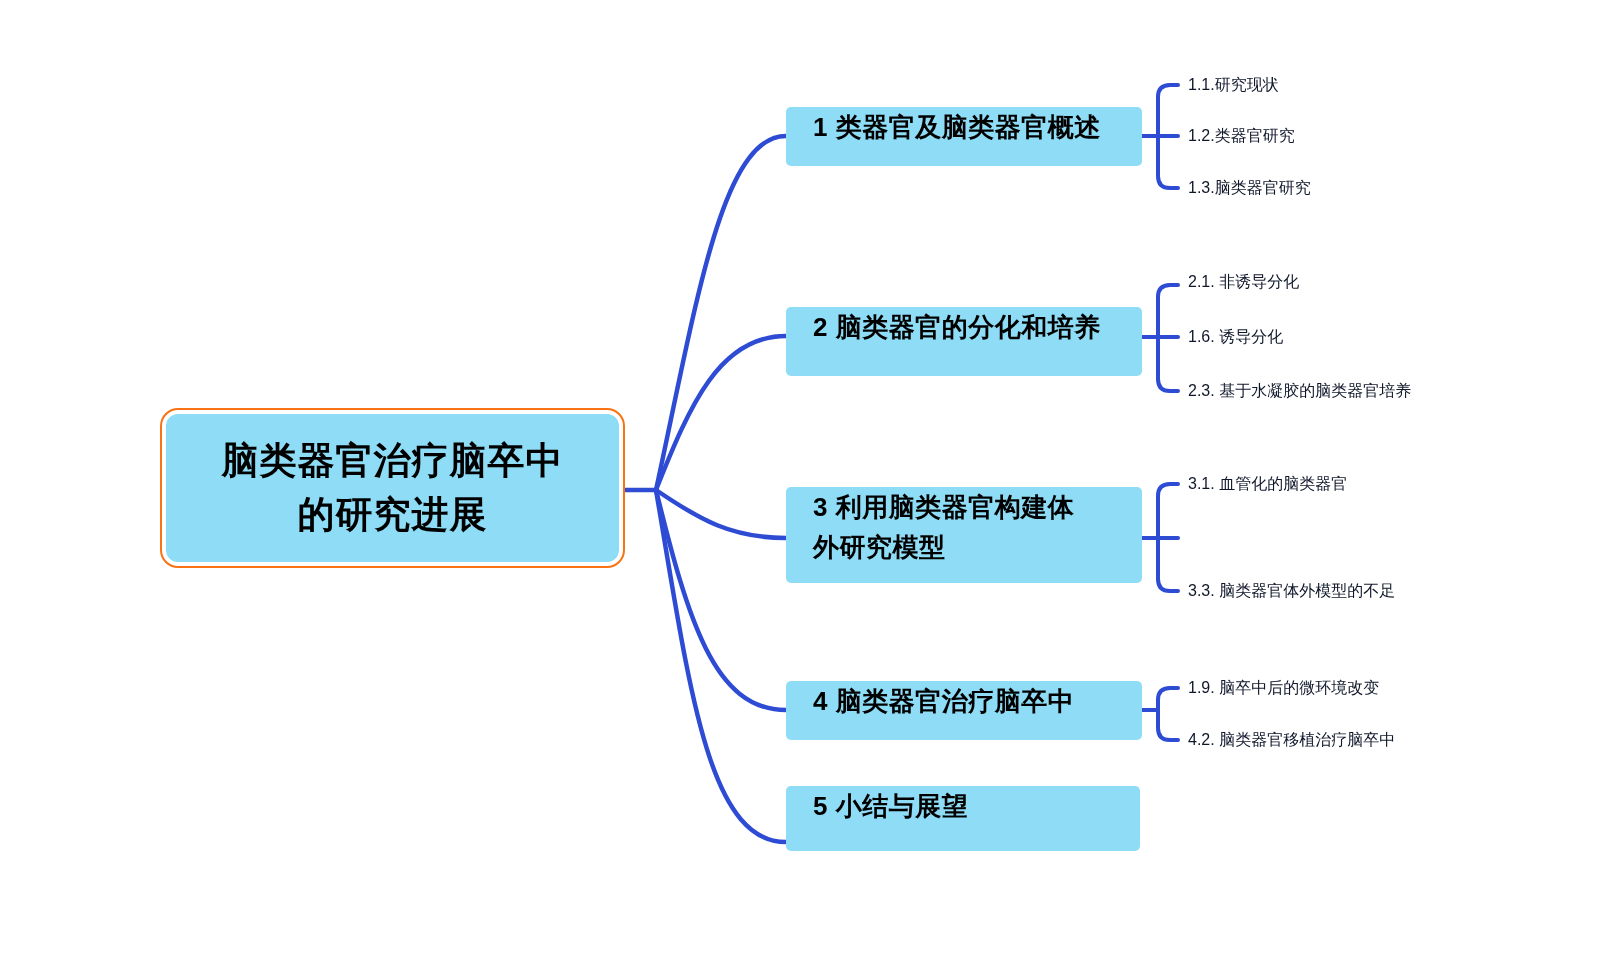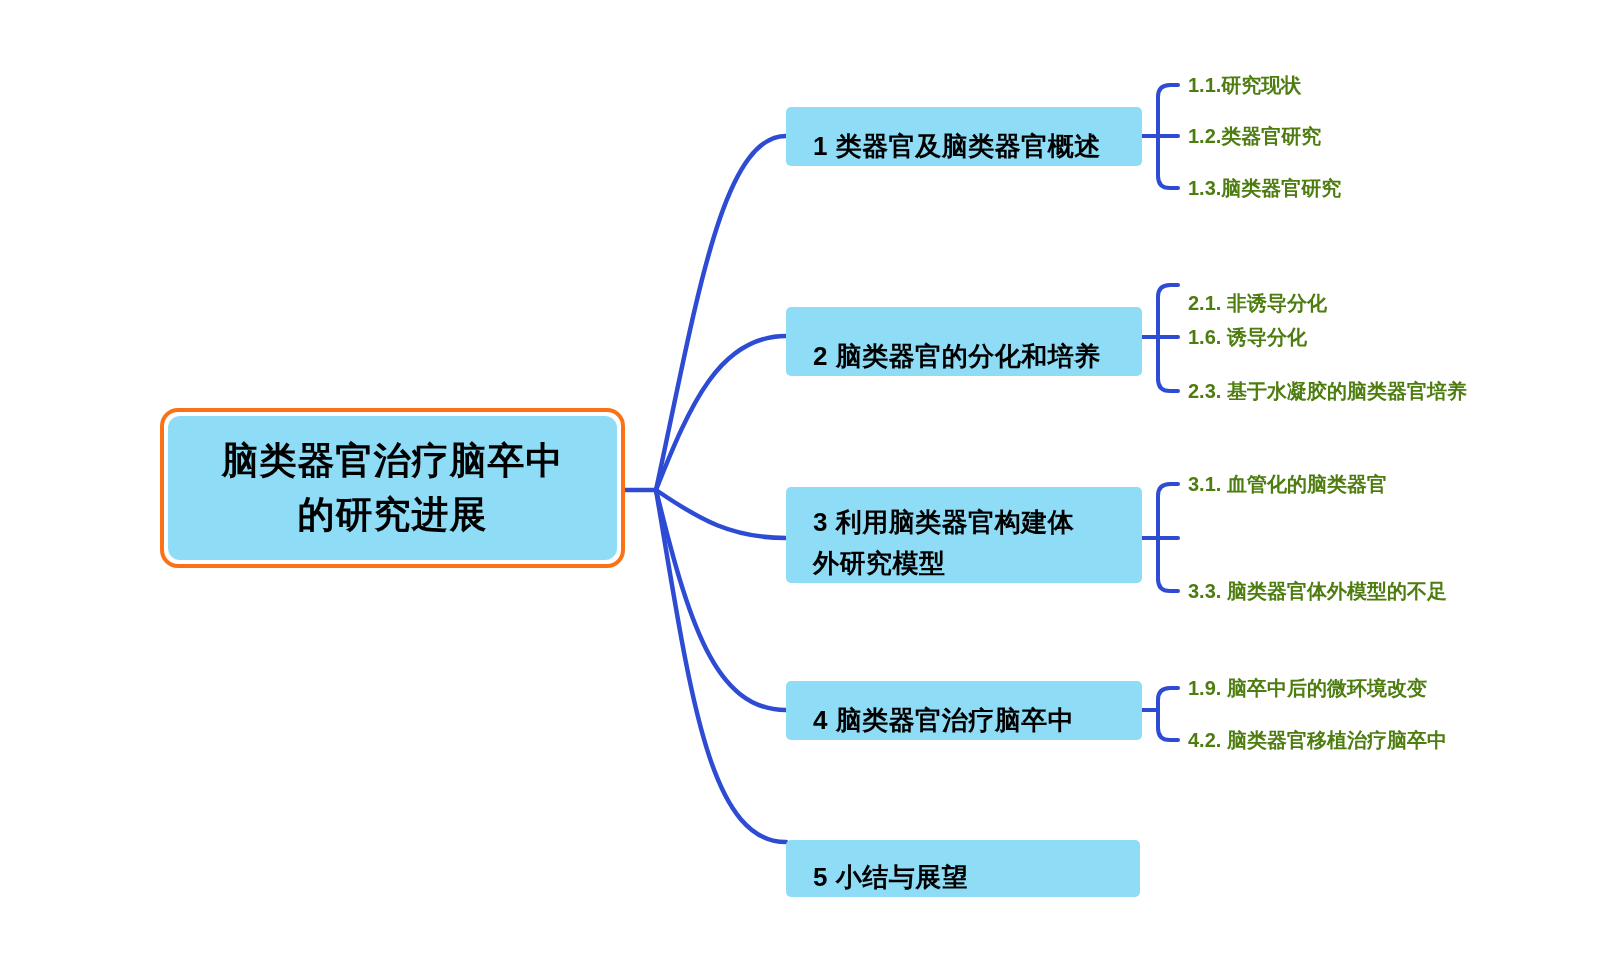--- a/index.html
+++ b/index.html
@@ -94,9 +94,9 @@
     left: 1188px;
     height: 30px;
     line-height: 30px;
-    font-size: 20px;
-    font-weight: 700;
-    color: #4d7c0f;
+    font-size: 16px;
+    font-weight: 400;
+    color: #0f172a;
     white-space: nowrap;
     cursor: pointer;
   }

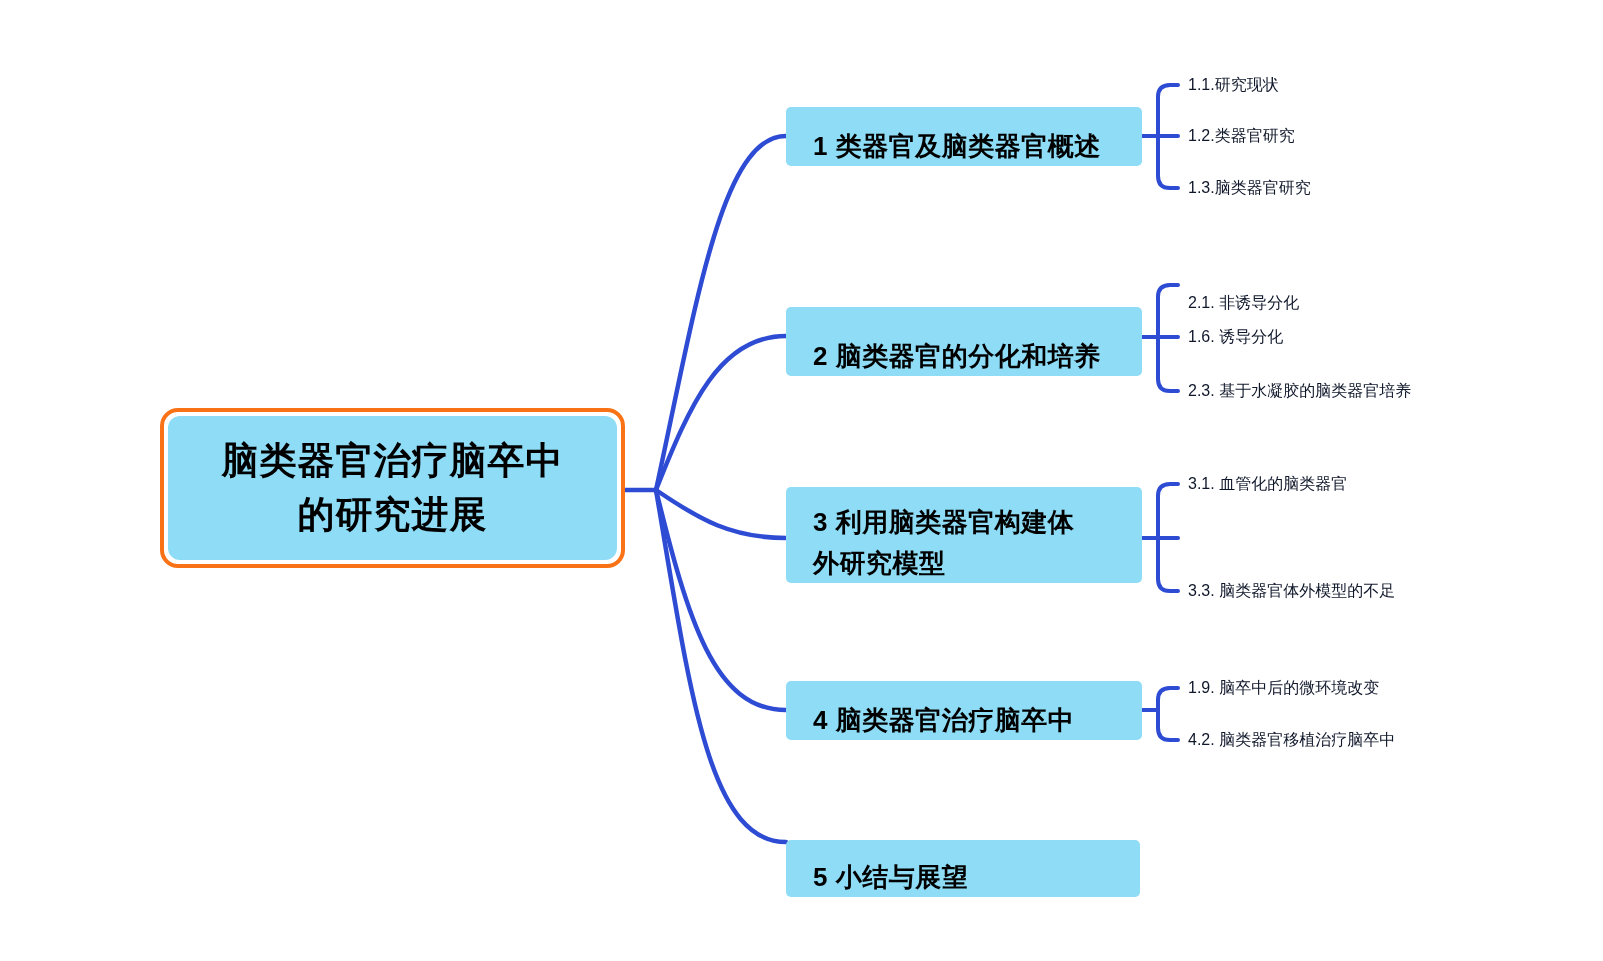--- a/index.html
+++ b/index.html
@@ -70,7 +70,7 @@
     background: #8edcf5;
     border-radius: 5px;
     display: flex;
-    align-items: flex-end;
+    align-items: flex-start;
     padding-left: 27px;
     padding-right: 20px;
     cursor: pointer;

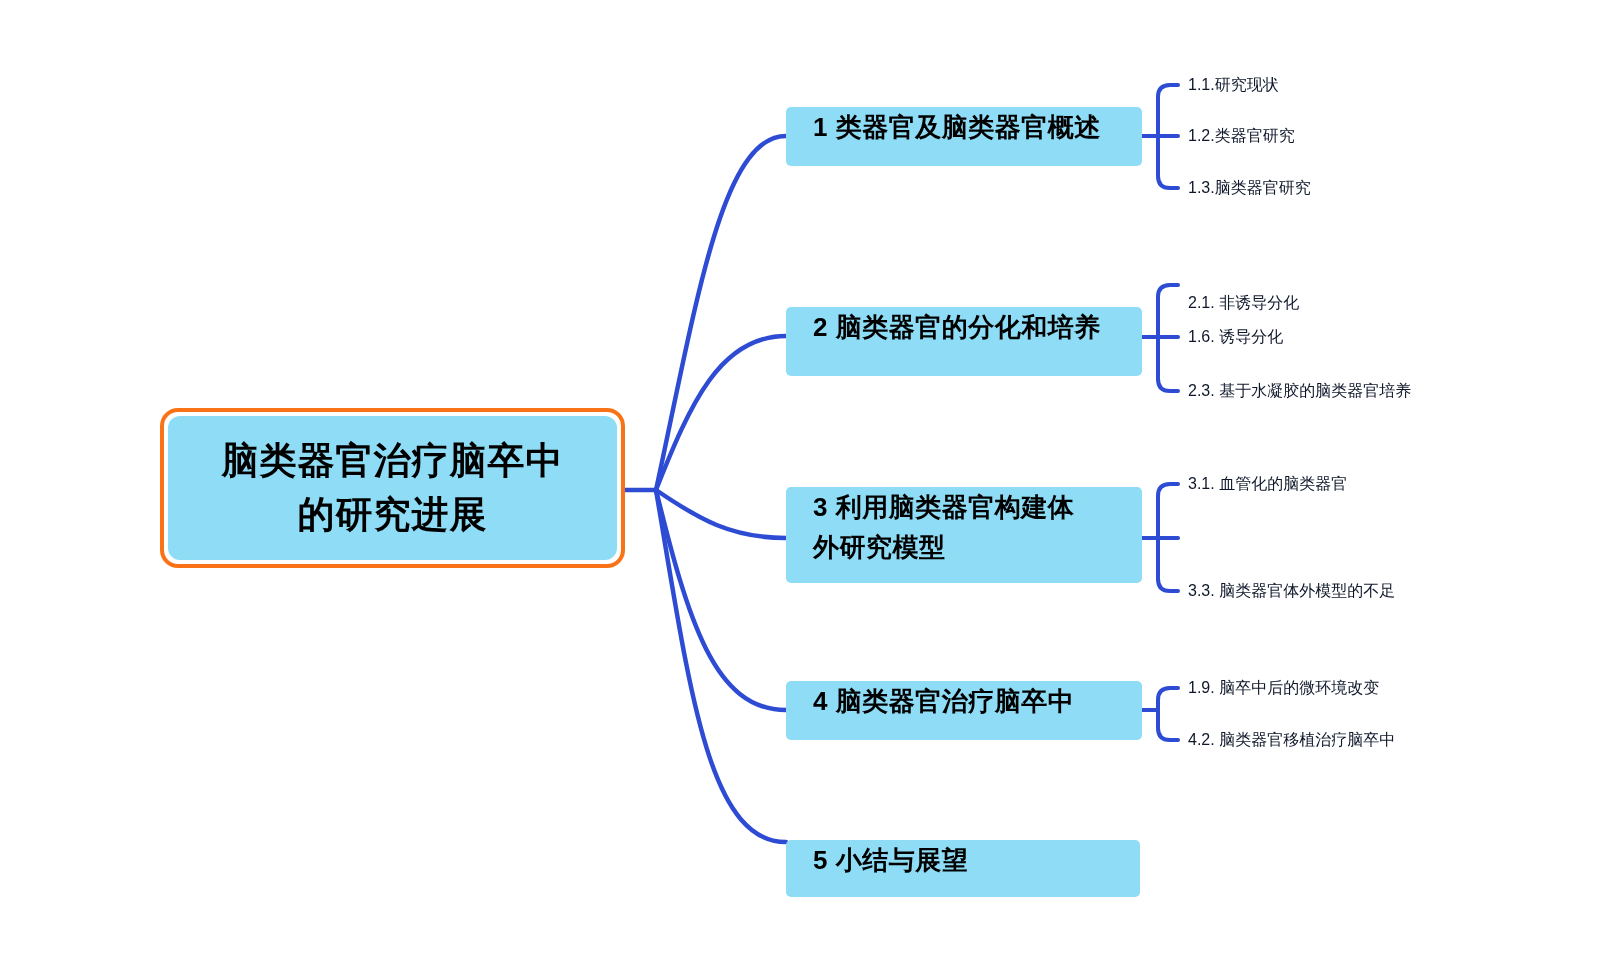--- a/index.html
+++ b/index.html
@@ -155,7 +155,7 @@
   <div class="child-topic" style="top:121px">1.2.类器官研究</div>
   <div class="child-topic" style="top:173px">1.3.脑类器官研究</div>
 
-  <div class="child-topic" style="top:288px">2.1. 非诱导分化</div>
+  <div class="child-topic" style="top:267px">2.1. 非诱导分化</div>
   <div class="child-topic" style="top:322px">1.6. 诱导分化</div>
   <div class="child-topic" style="top:376px">2.3. 基于水凝胶的脑类器官培养</div>
 

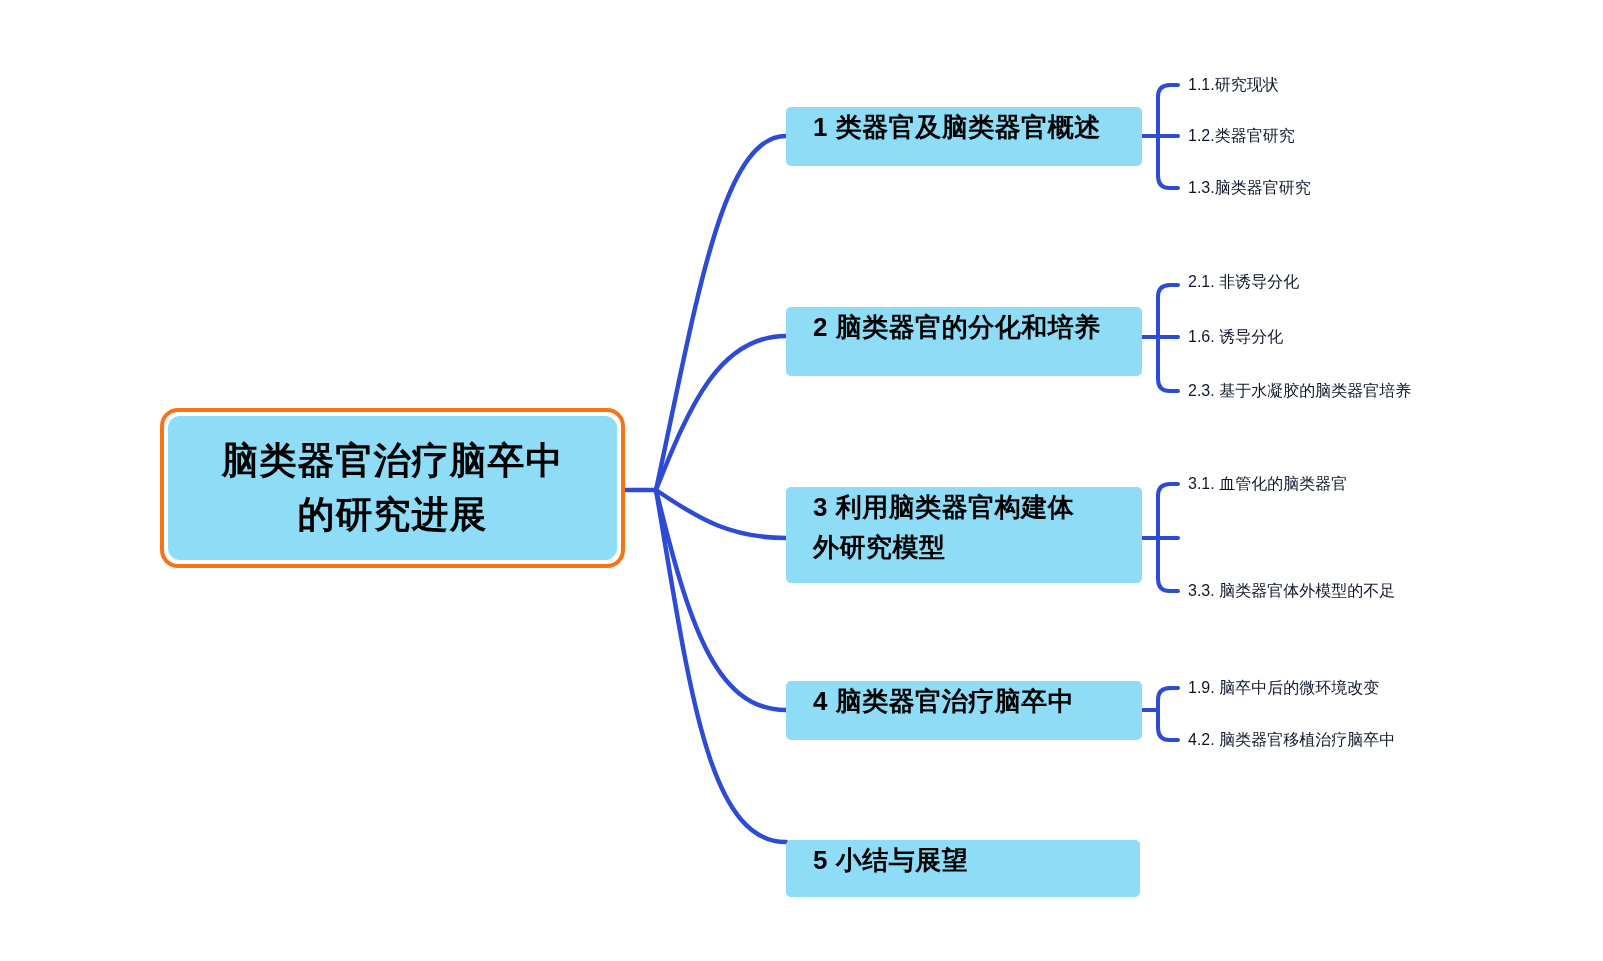--- a/index.html
+++ b/index.html
@@ -37,7 +37,7 @@
     width: 465px; height: 160px;
     box-sizing: border-box;
     background: #ffffff;
-    border: 4px solid #f97316;
+    border: 2px solid #f97316;
     border-radius: 18px;
     padding: 4px;
     cursor: pointer;

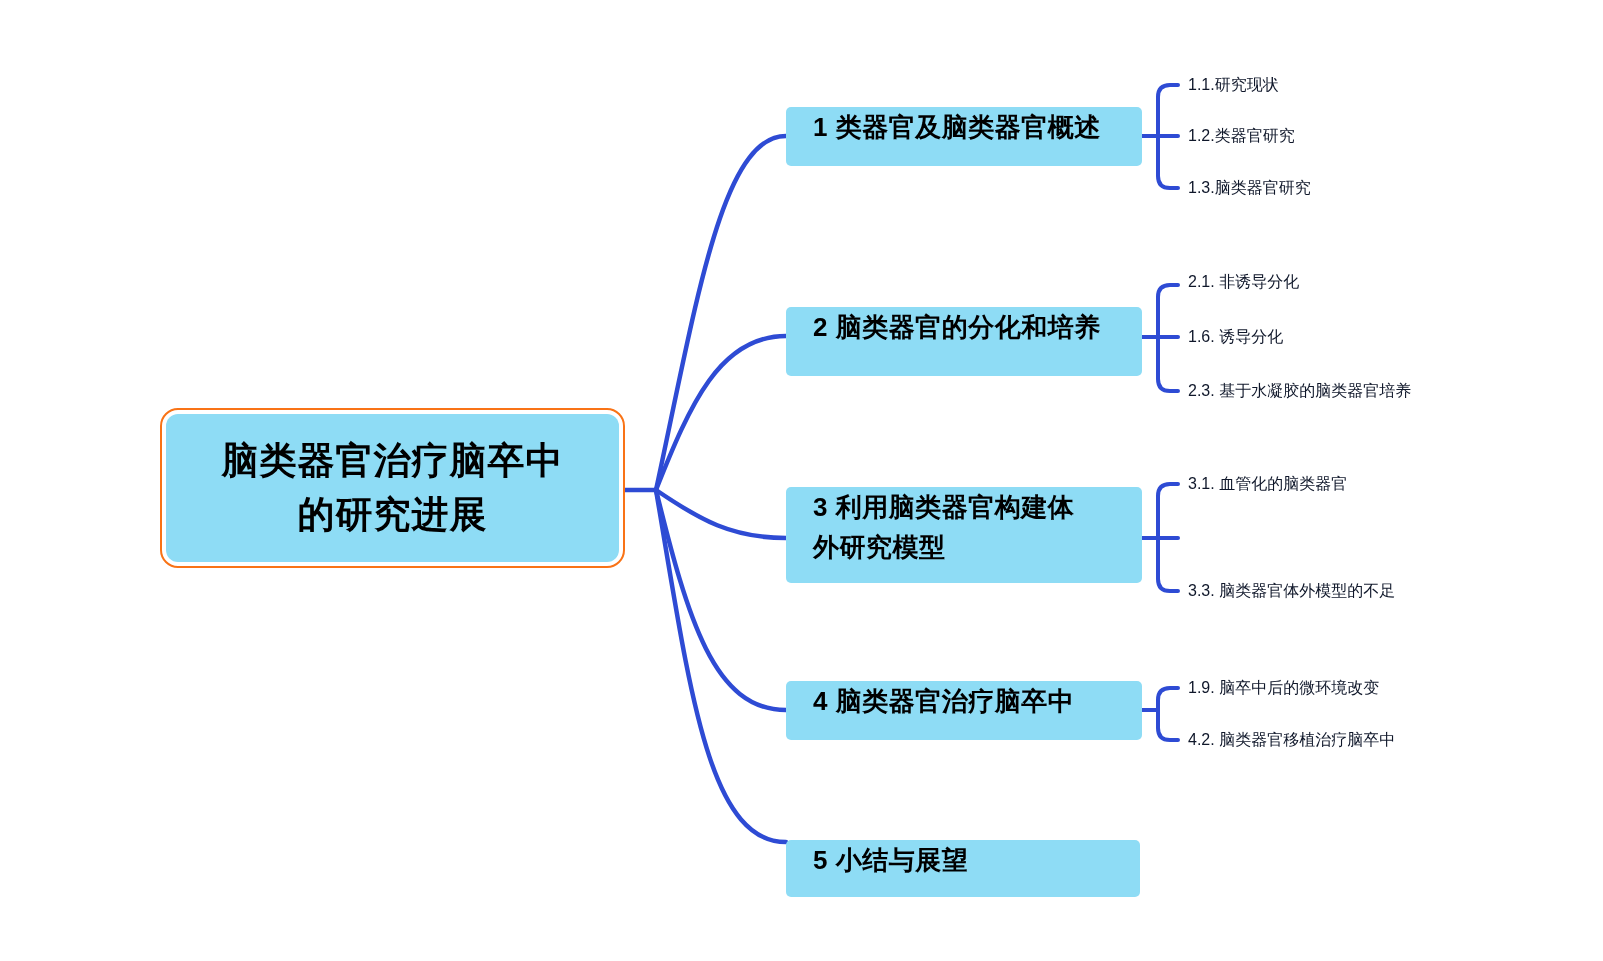--- a/index.html
+++ b/index.html
@@ -86,7 +86,7 @@
   .b2 { top: 307px; height: 69px; }
   .b3 { top: 487px; height: 96px; padding-right: 44px; }
   .b4 { top: 681px; height: 59px; }
-  .b5 { top: 840px; height: 57px; width: 354px; }
+  .b5 { top: 786px; height: 65px; width: 354px; }
 
   
   .child-topic {

